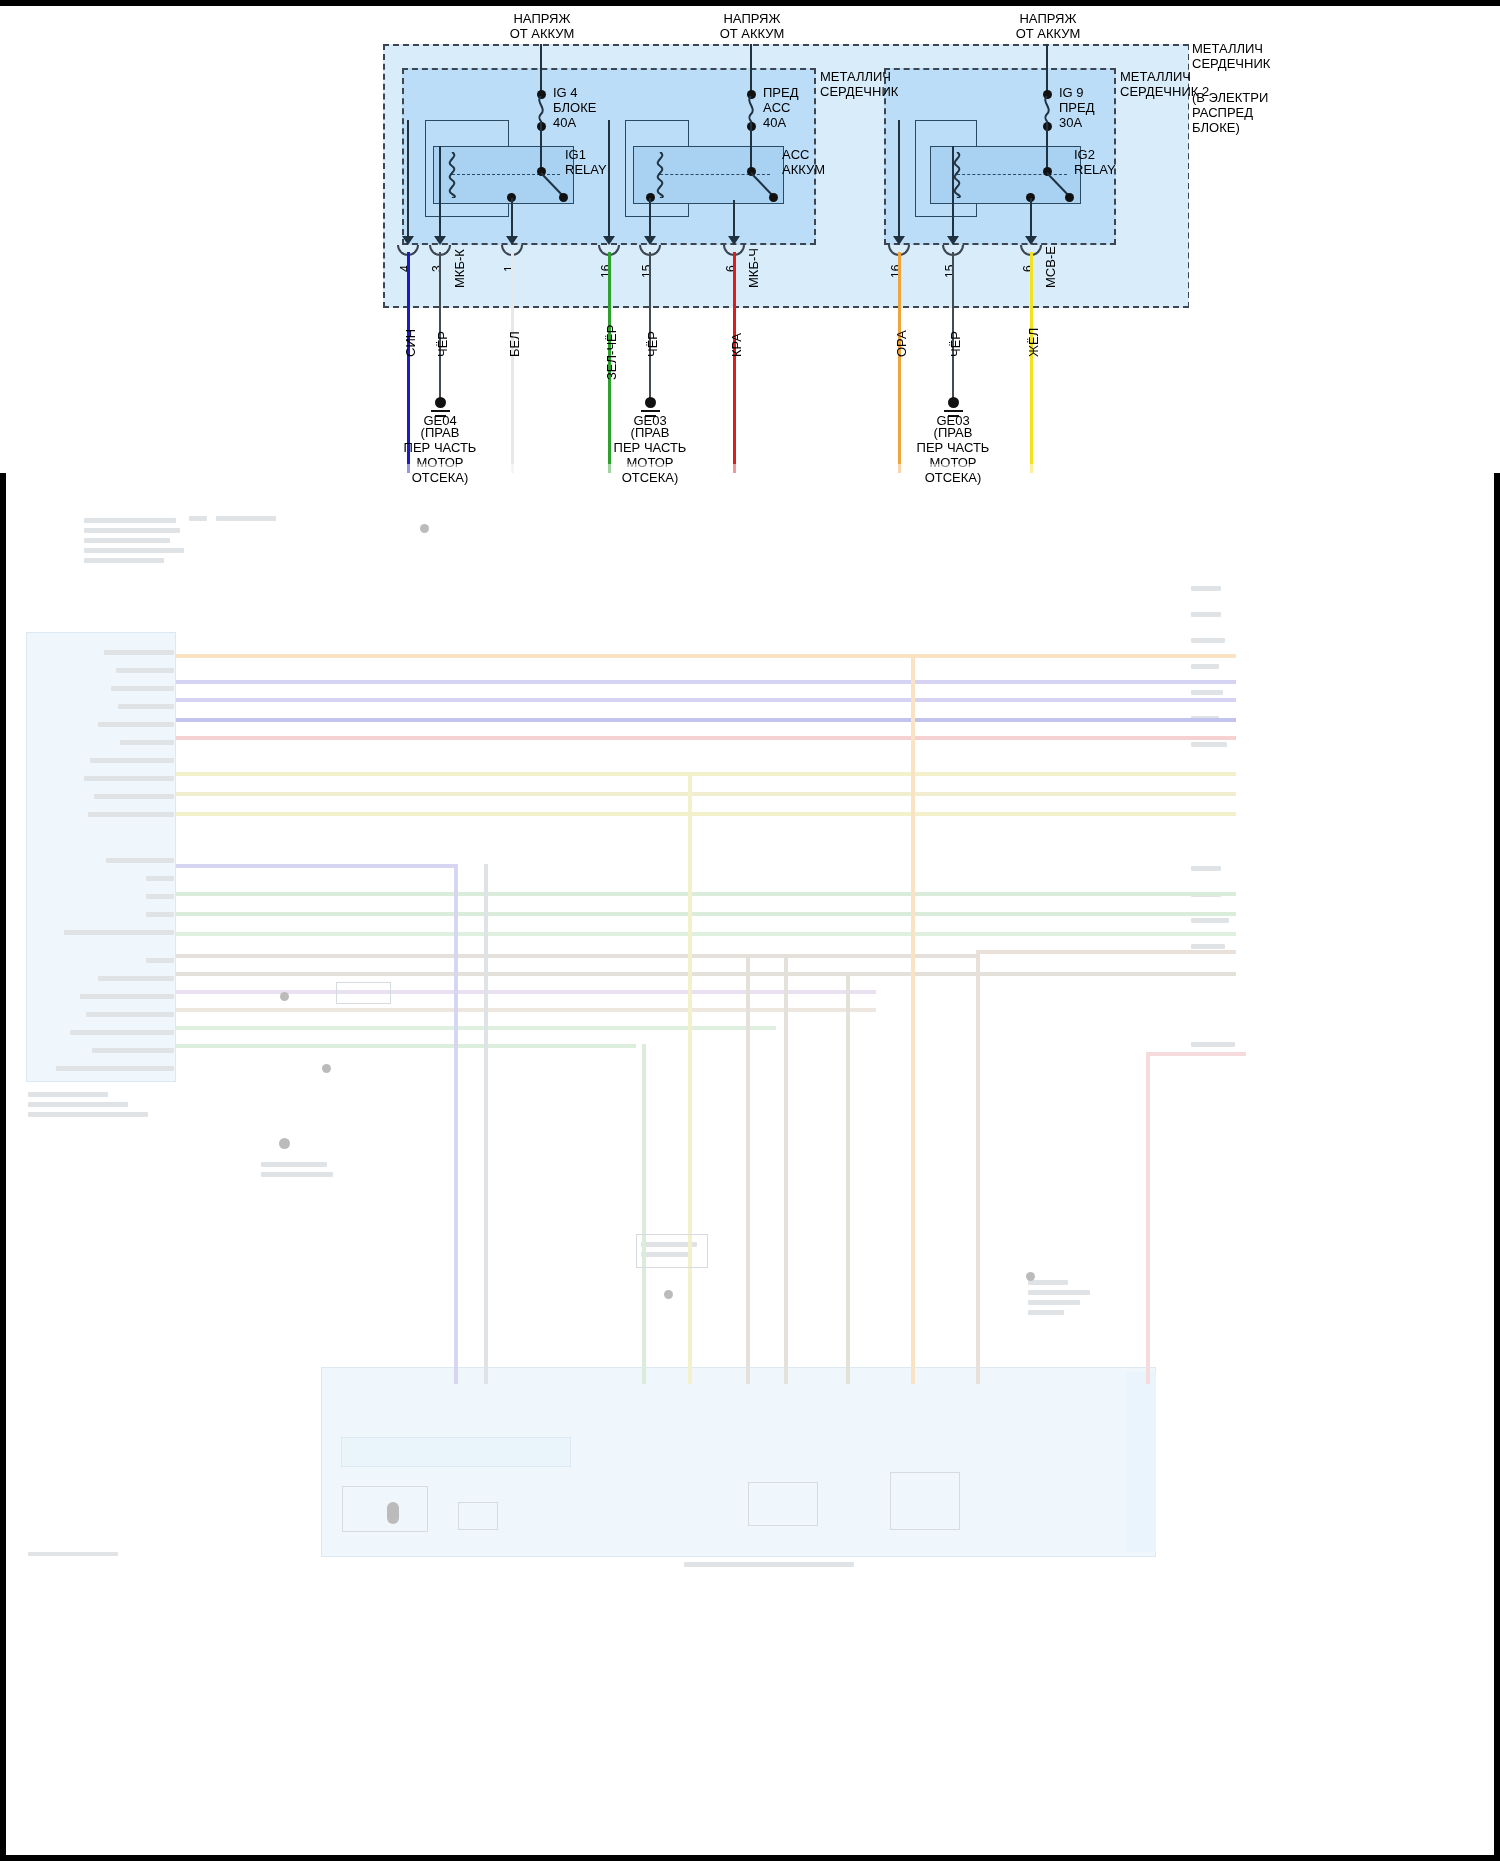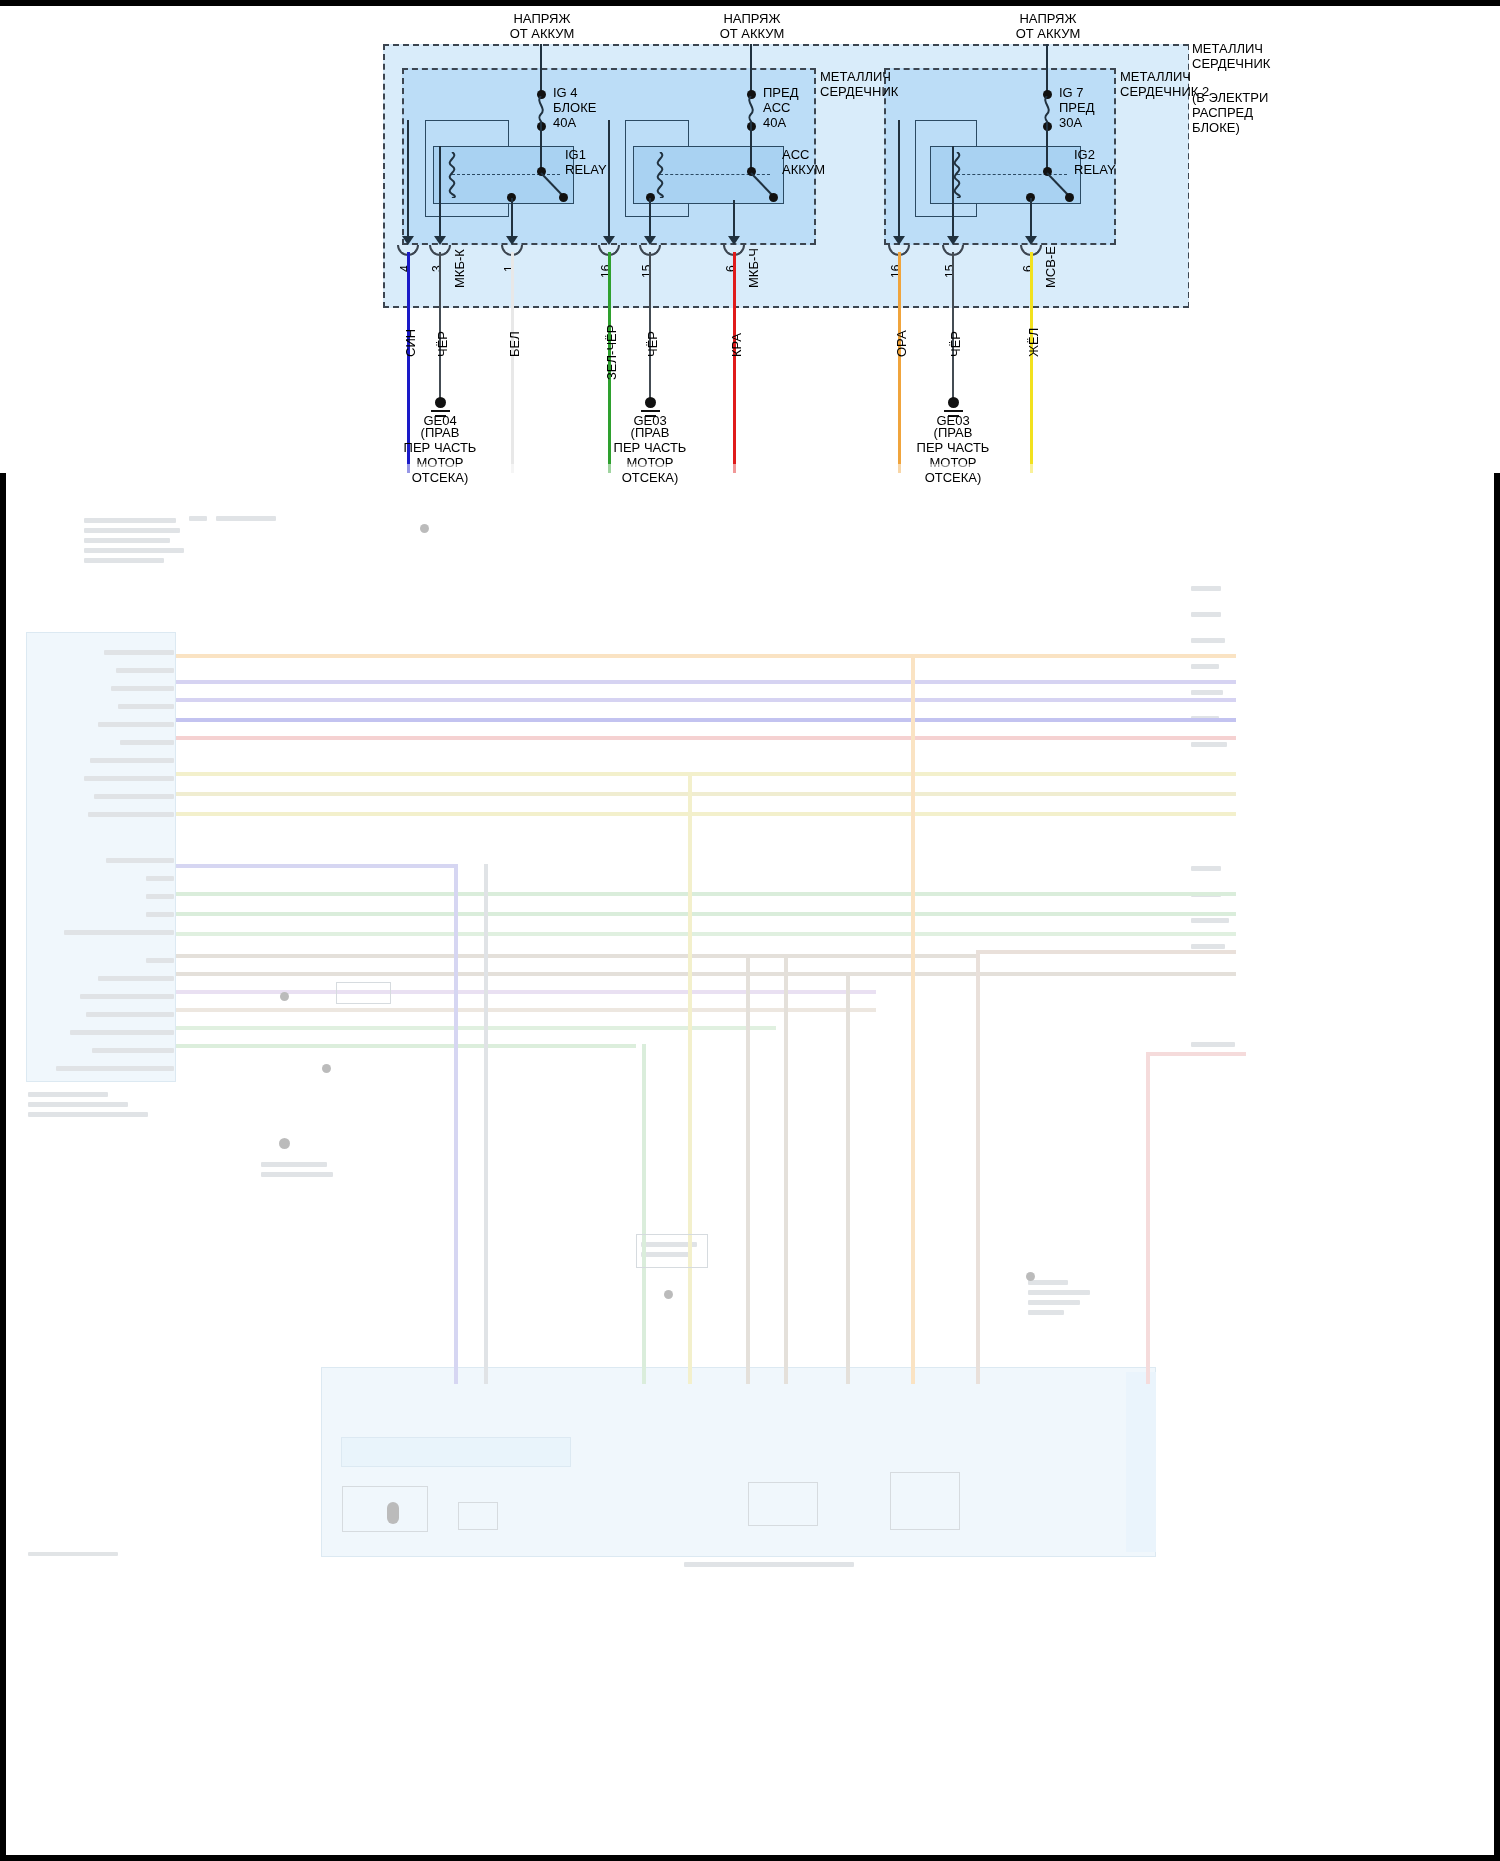--- a/index.html
+++ b/index.html
@@ -282,7 +282,7 @@
       <path d="M7,0 C1,6 13,12 7,18 C1,24 13,28 7,30" stroke="#20313f" stroke-width="2" fill="none"></path>
     </svg>
     <div class="dot" style="left:1043px;top:122px;"></div>
-    <div class="lbl" style="left:1059px;top:85px;">IG 7</div>
+    <div class="lbl" style="left:1059px;top:85px;">IG 9</div>
     <div class="lbl" style="left:1059px;top:100px;">ПРЕД</div>
     <div class="lbl" style="left:1059px;top:115px;">30A</div>
 

